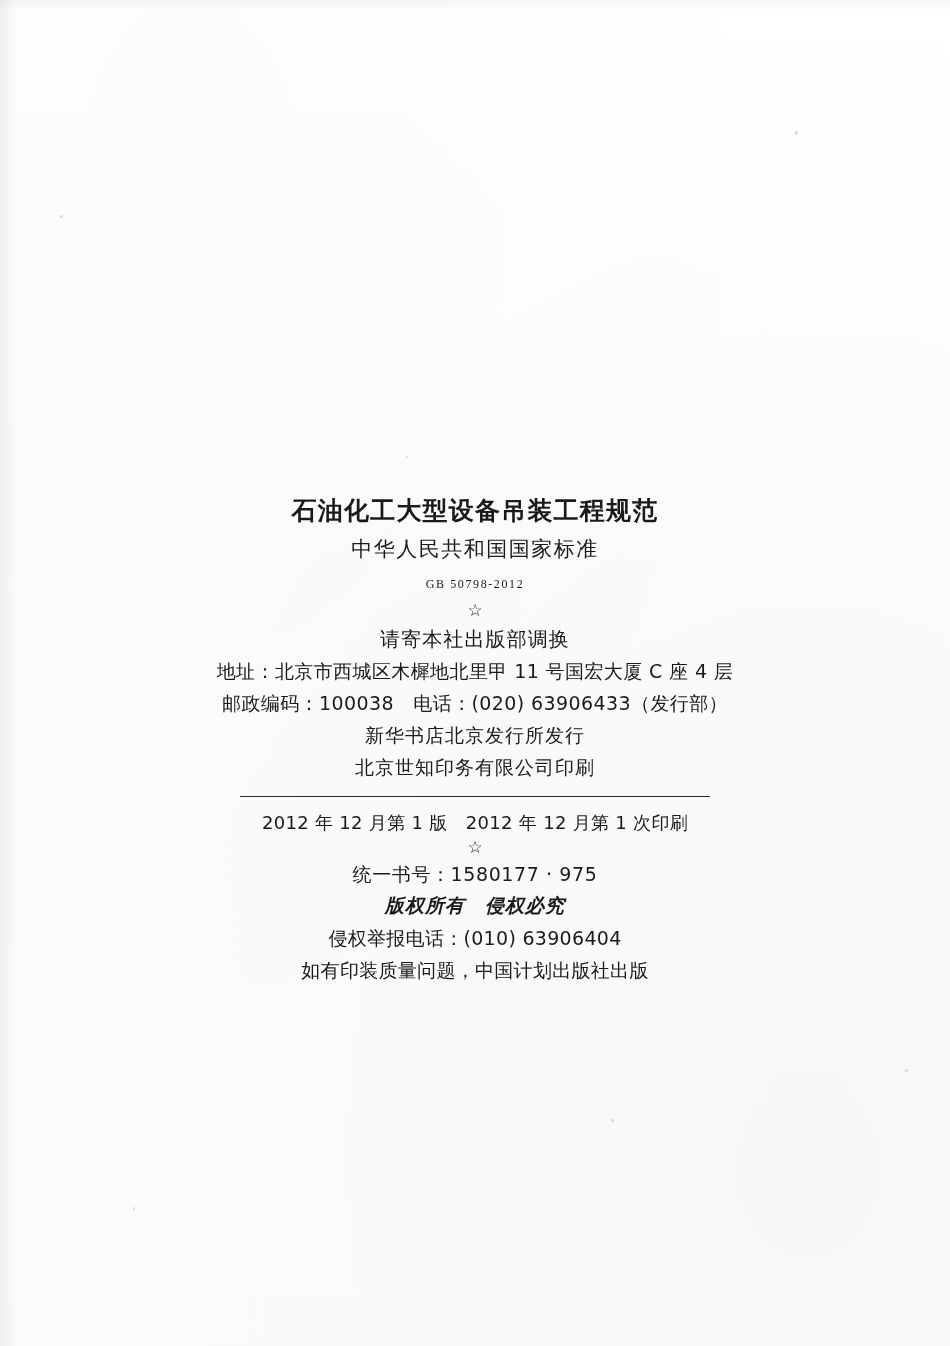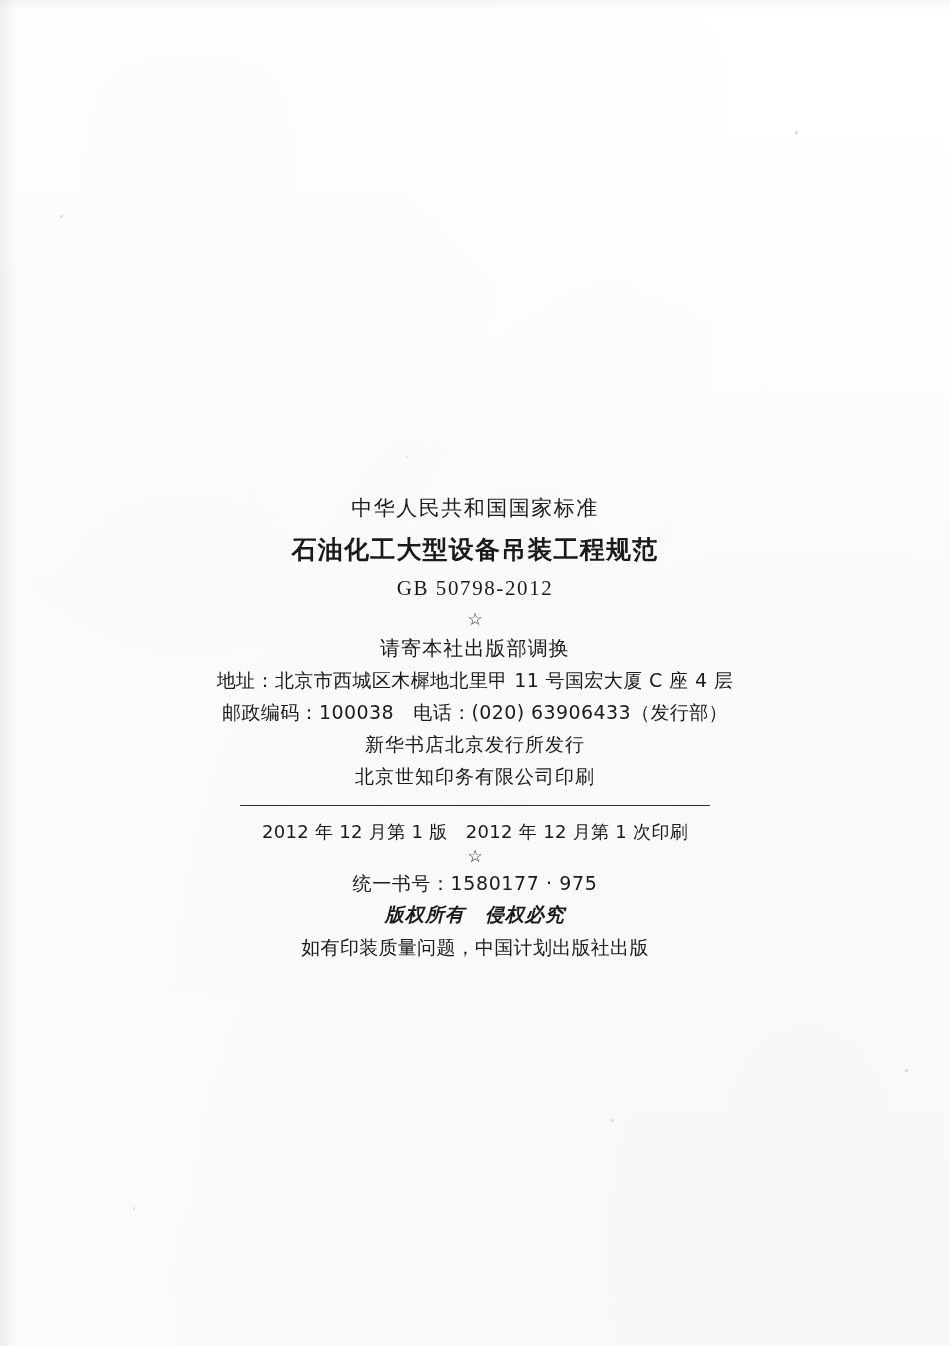--- a/index.html
+++ b/index.html
@@ -197,8 +197,8 @@
   <div class="speck" style="left:133px; top:1207px; width:2px; height:3px;"></div>
 
   <div class="colophon">
+    <div class="line std-title">石油化工大型设备吊装工程规范</div>
     <div class="line std-head">中华人民共和国国家标准</div>
-    <div class="line std-title">石油化工大型设备吊装工程规范</div>
     <div class="line std-code">GB 50798-2012</div>
     <div class="line star">☆</div>
     <div class="line publisher">请寄本社出版部调换</div>

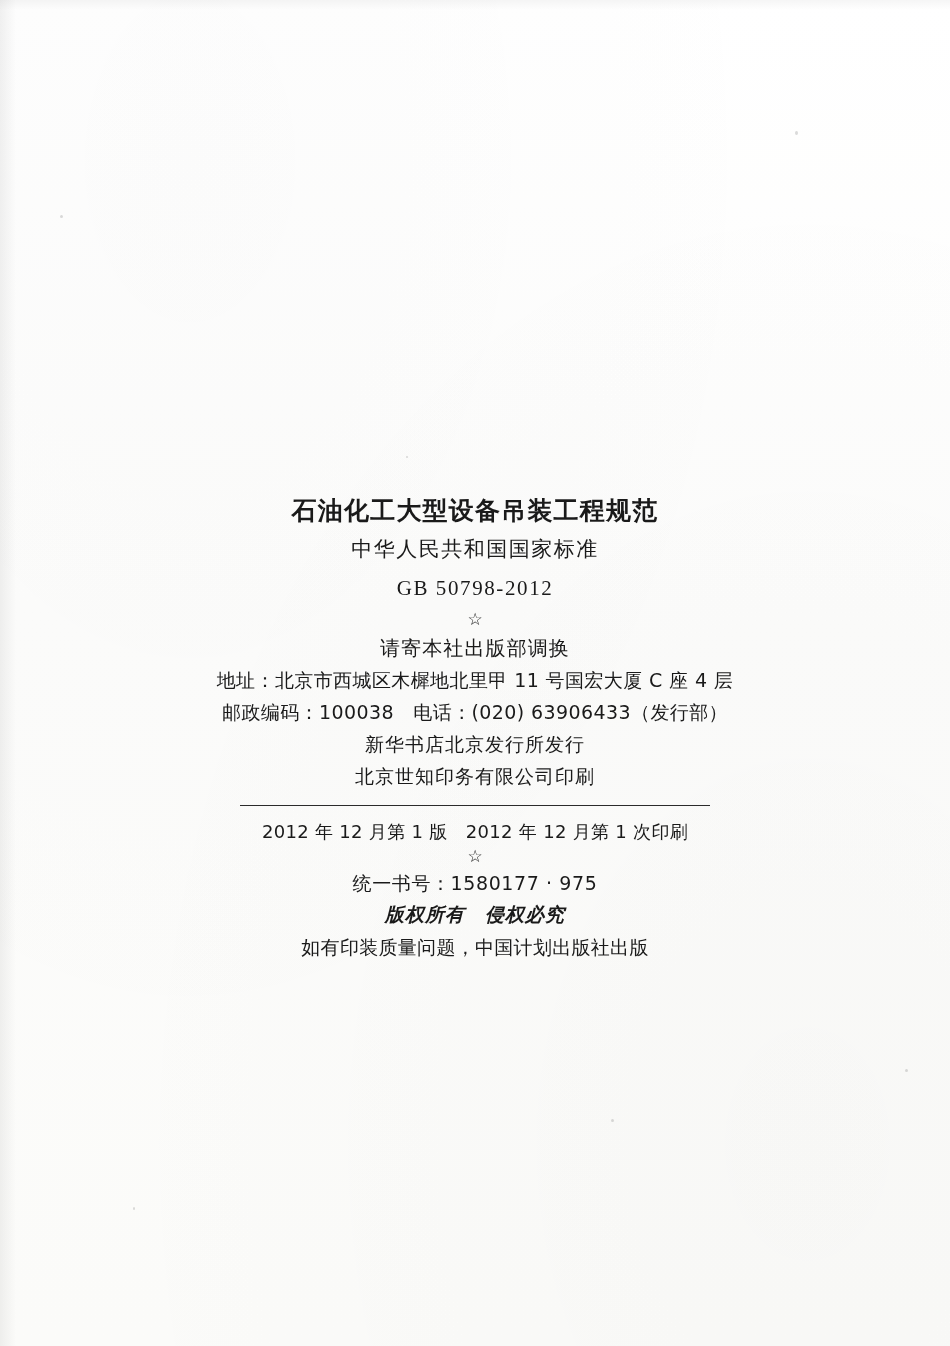--- a/index.html
+++ b/index.html
@@ -70,7 +70,7 @@
     margin-bottom: 16px;
   }
   .std-code {
-    font-size: 21px;
+    font-size: 12px;
     letter-spacing: 1.6px;
     font-family: "Liberation Serif", serif;
     margin-bottom: 12px;

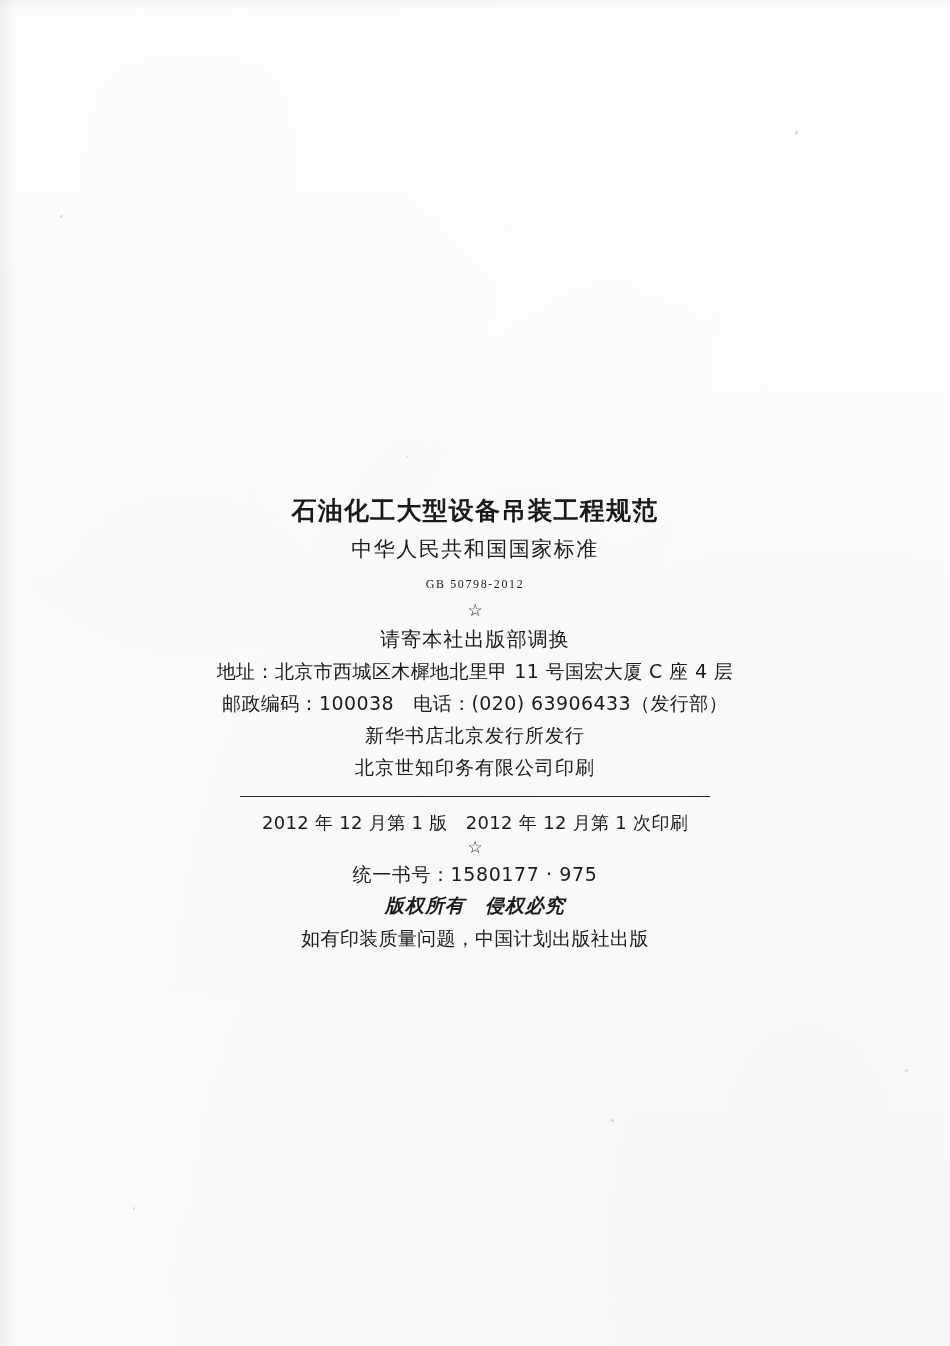--- a/index.html
+++ b/index.html
@@ -214,6 +214,7 @@
     <div class="line book-no">统一书号：1580177 · 975</div>
 
     <div class="line copyright">版权所有　侵权必究</div>
+    <div class="line report-tel">侵权举报电话：(010) 63906404</div>
     <div class="line exchange">如有印装质量问题，中国计划出版社出版</div>
   </div>
 </div>

